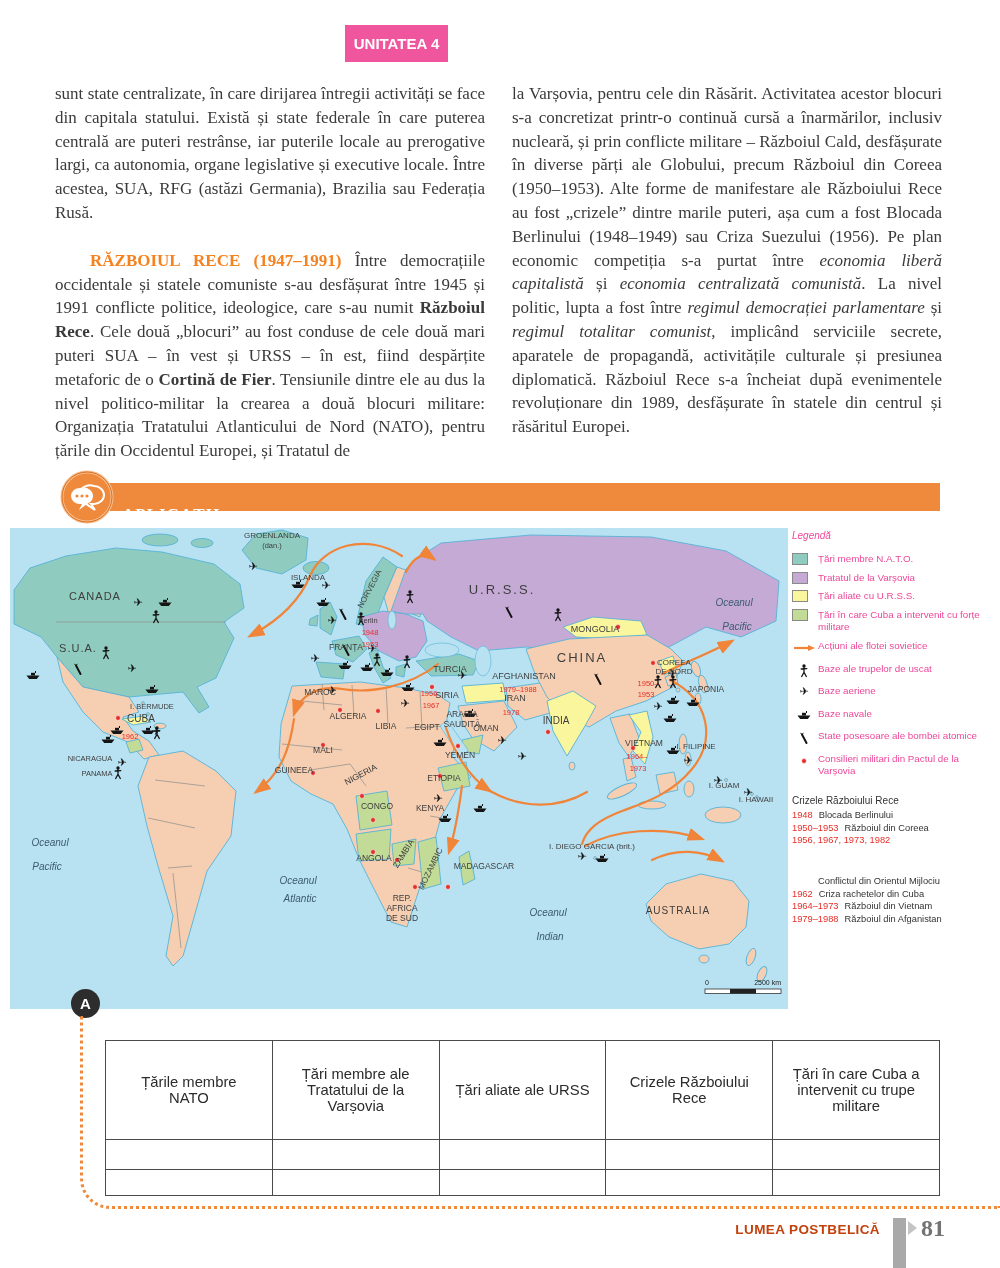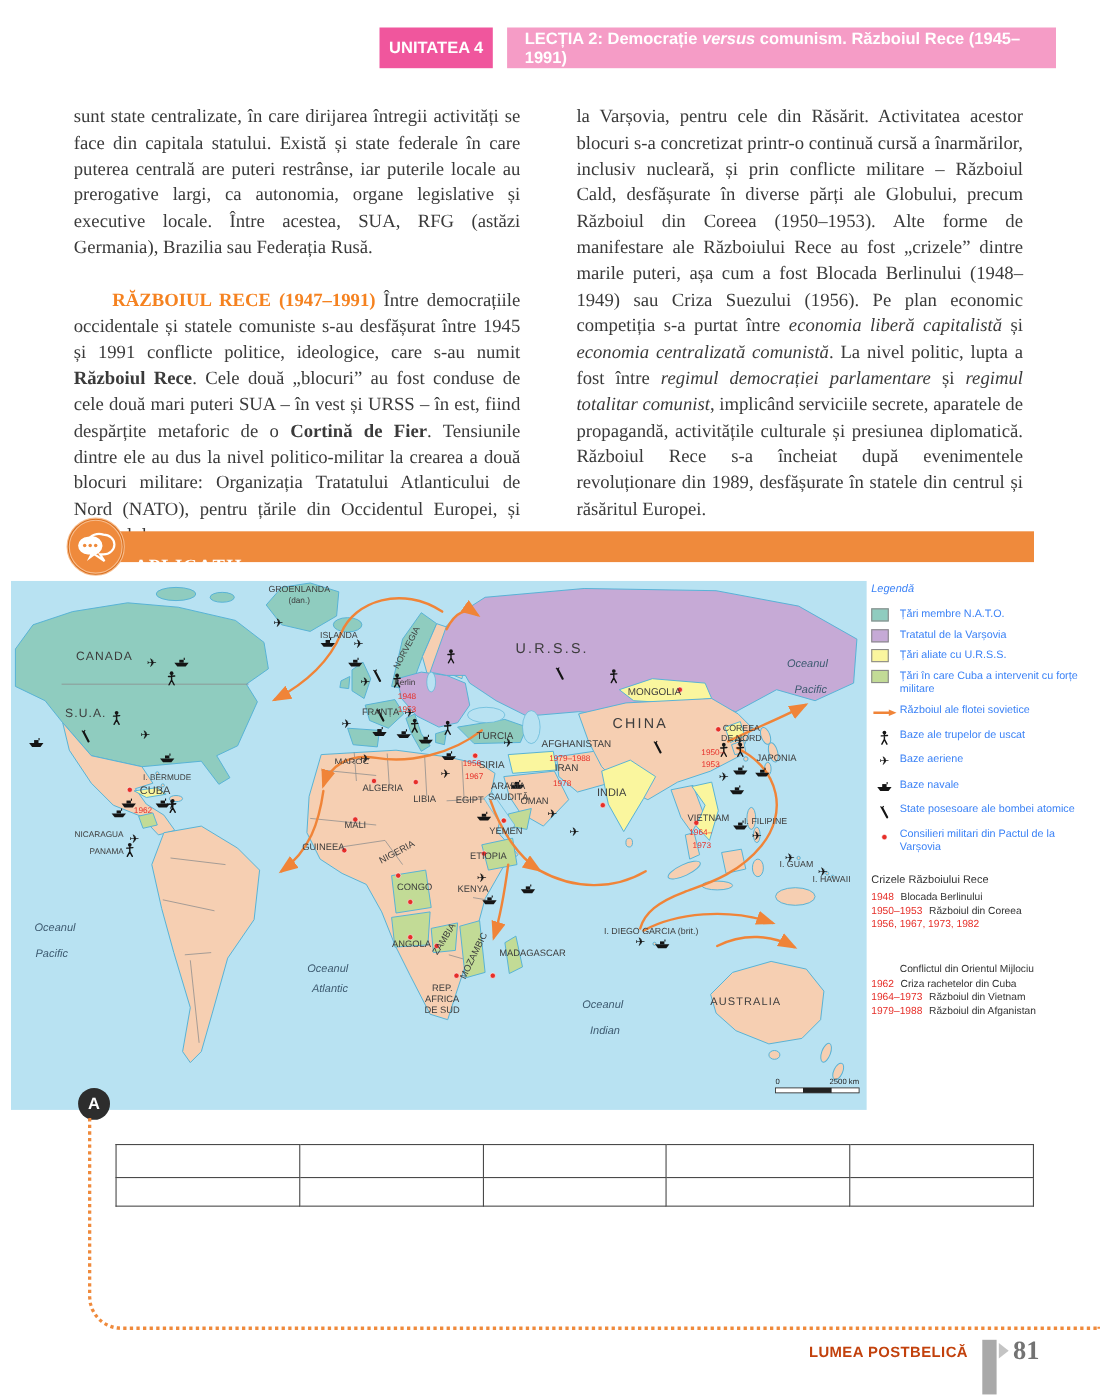--- a/index.html
+++ b/index.html
@@ -87,9 +87,6 @@
 
   <div class="unit-box">
     <span>UNITATEA 4</span>
-  </div>
-  <div class="lesson-box">
-    <span><span>LECȚIA 2: Democrație </span><span style="font-style: italic;">versus</span><span> comunism. Războiul Rece (1945–1991)</span></span>
   </div>
 
   <div class="col col-left">

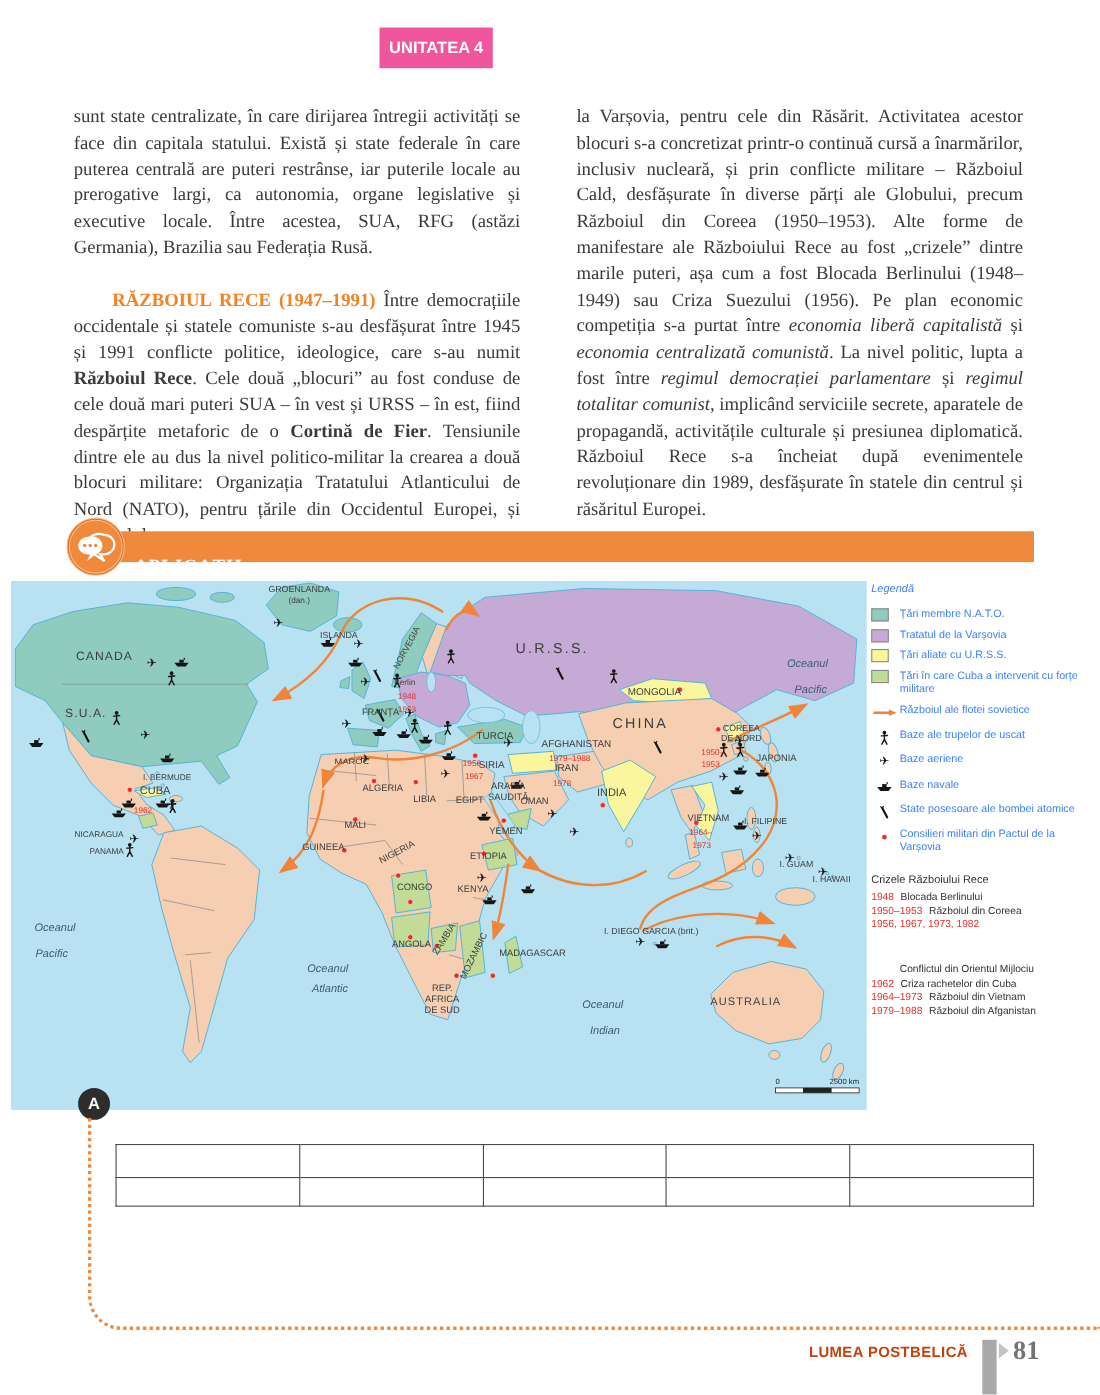--- a/index.html
+++ b/index.html
@@ -17,7 +17,7 @@
     text-align:justify;color:#3a3a3a;}
   .col-left{left:55px;}
   .col-right{left:512px;}
-  .col p{margin:12px;}
+  .col p{margin:0;}
   .col p.p2{margin-top:24px;text-indent:35px;}
   
   .banner{position:absolute;left:100px;top:483px;width:840px;height:28px;

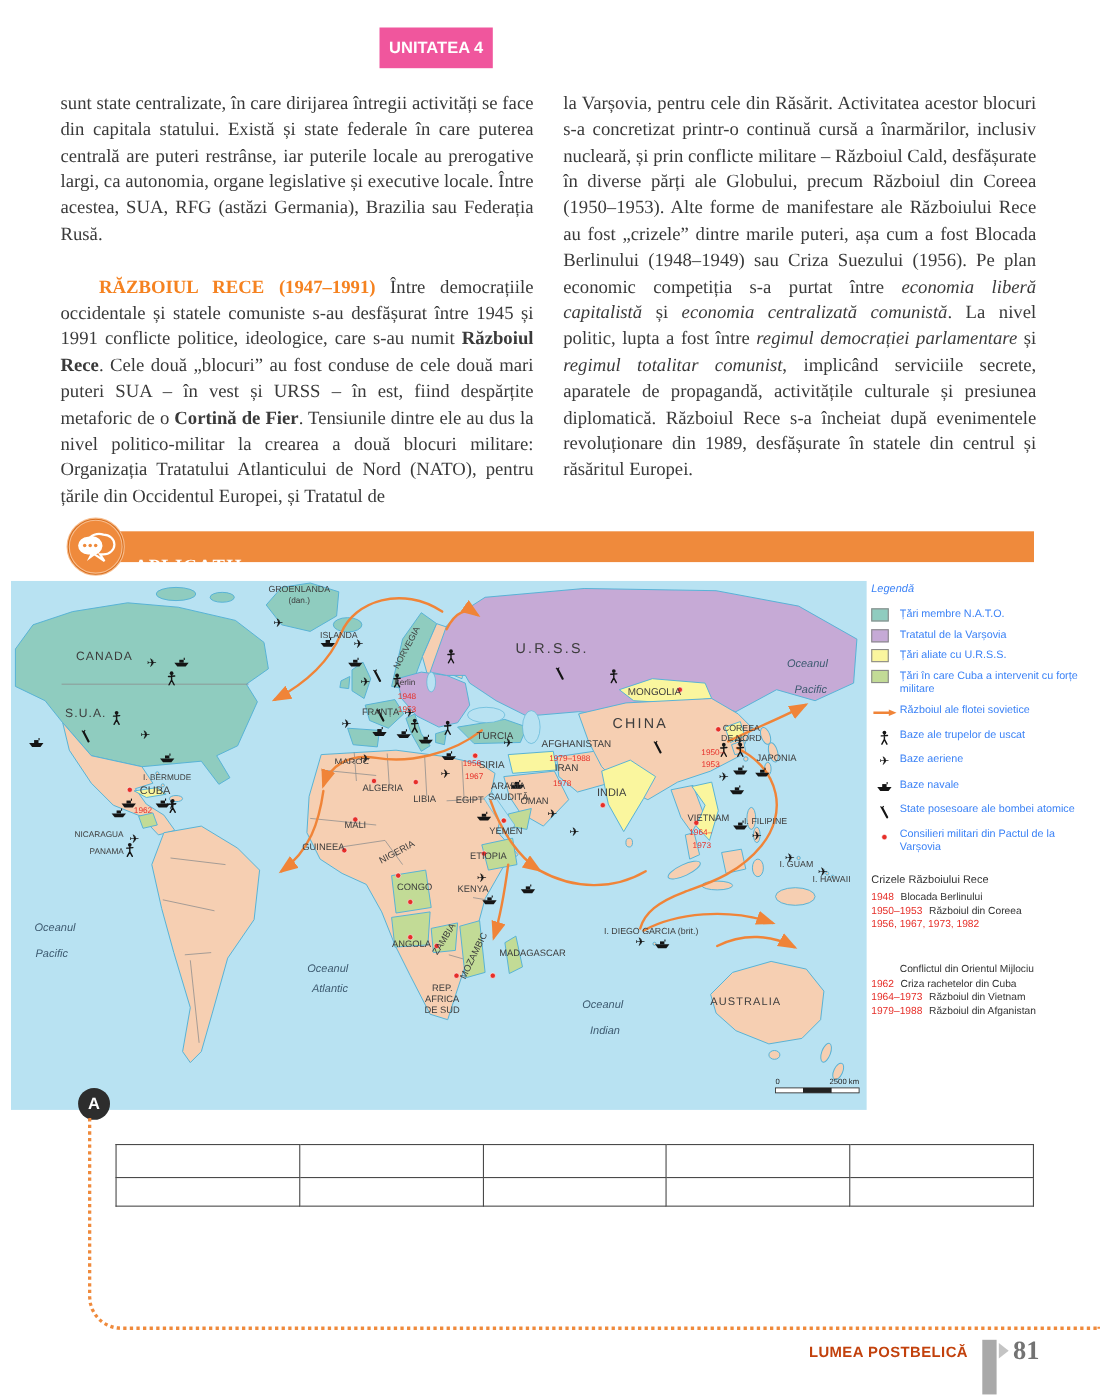--- a/index.html
+++ b/index.html
@@ -41,7 +41,7 @@
   .scalebar-outline{fill:#fff;stroke:#333;stroke-width:0.8;}
   .scalebar-mid{fill:#222;}
   
-  .legend{position:absolute;left:782px;top:2px;width:196px;font-family:"Liberation Sans",sans-serif;color:#3b82f6;}
+  .legend{position:absolute;left:782px;top:2px;width:196px;font-family:"Liberation Sans",sans-serif;color:#ec4899;}
   .legend-title{font-style:italic;font-size:10px;margin-bottom:12px;}
   .legend-item{display:flex;align-items:flex-start;margin-bottom:6.5px;font-size:9.8px;line-height:1.25;}
   .legend-swatch{width:26px;flex:0 0 26px;display:flex;align-items:center;}

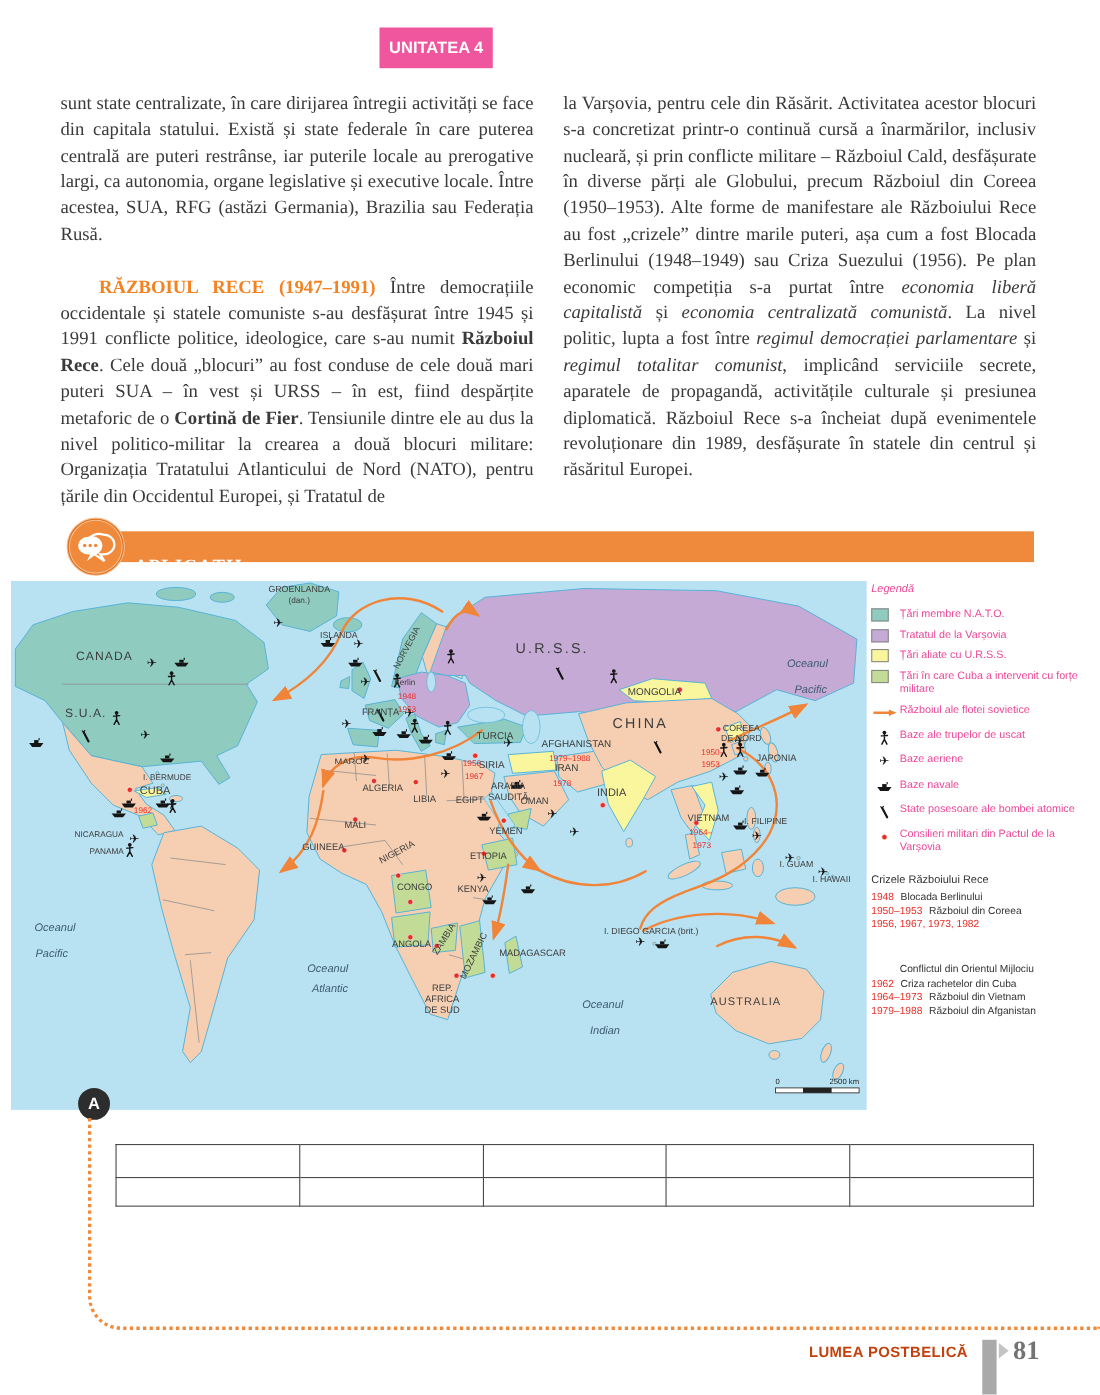--- a/index.html
+++ b/index.html
@@ -545,7 +545,7 @@
                 <path d="M4,-3 L11,0 L4,3 Z" fill="#f08438"></path>
               </svg>
             </span>
-            <span>Războiul ale flotei sovietice</span>
+            <span>Acțiuni ale flotei sovietice</span>
           </div>
           <div class="legend-item">
             <span class="legend-swatch">

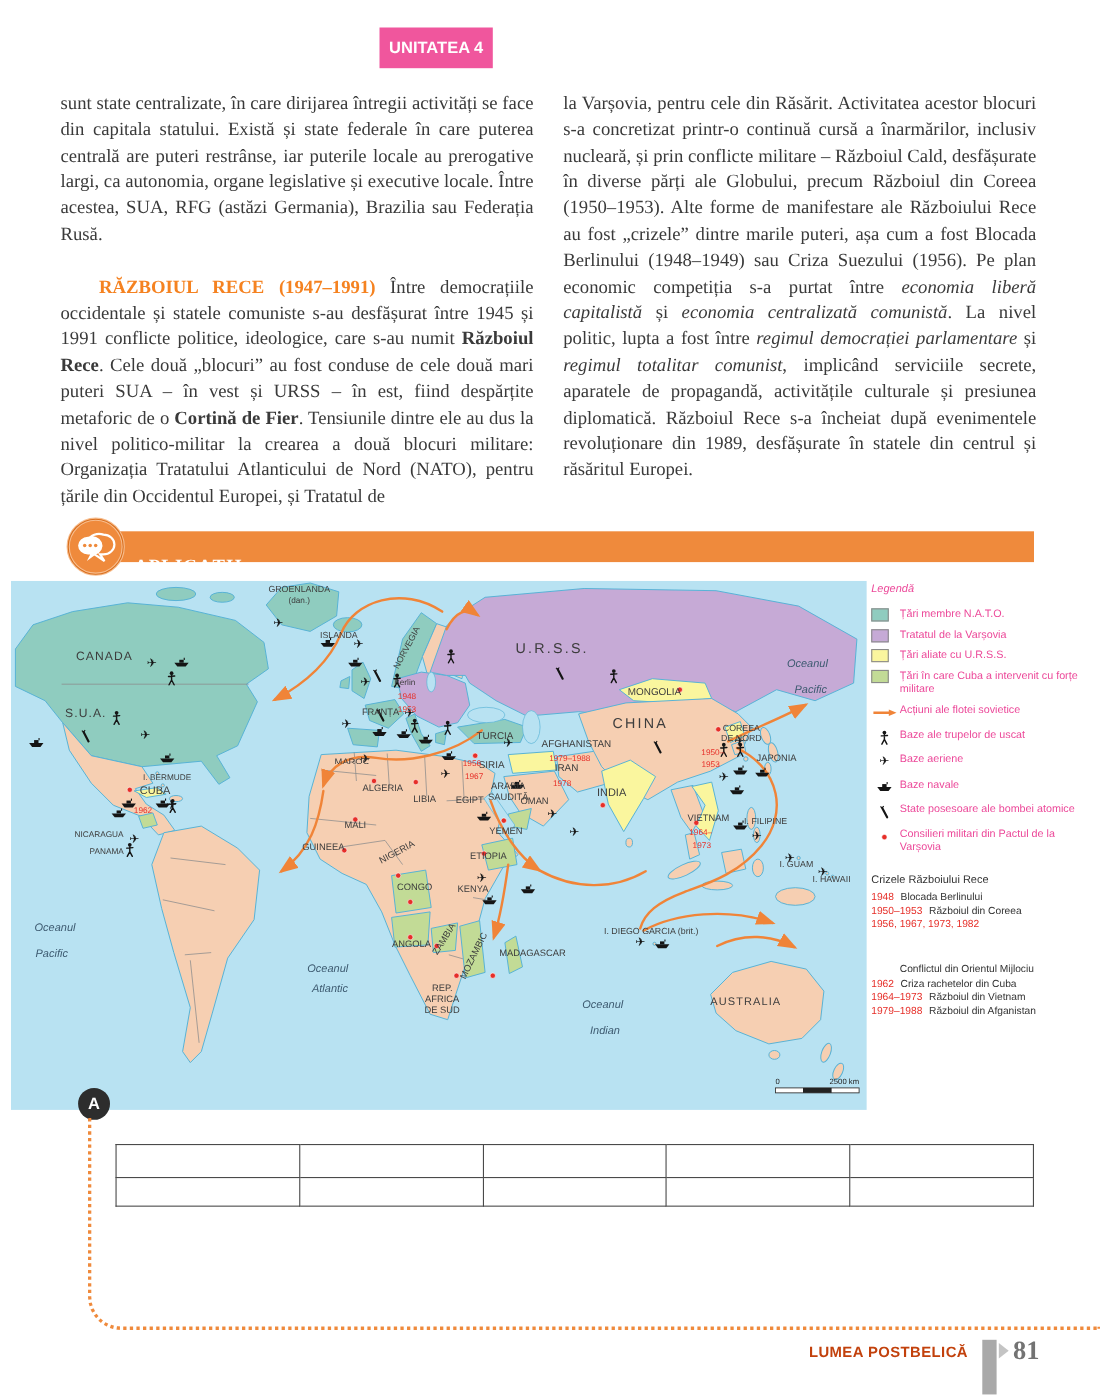--- a/index.html
+++ b/index.html
@@ -620,6 +620,13 @@
   <div class="dotted-frame"></div>
   <table class="org-table">
     <tbody>
+        <tr class="hdr">
+      <td>Țările membre NATO</td>
+      <td>Țări membre ale Tratatului de la Varșovia</td>
+      <td>Țări aliate ale URSS</td>
+      <td>Crizele Războiului Rece</td>
+      <td>Țări în care Cuba a intervenit cu trupe militare</td>
+    </tr>
     <tr class="empty1">
       <td></td>
           <td></td>

